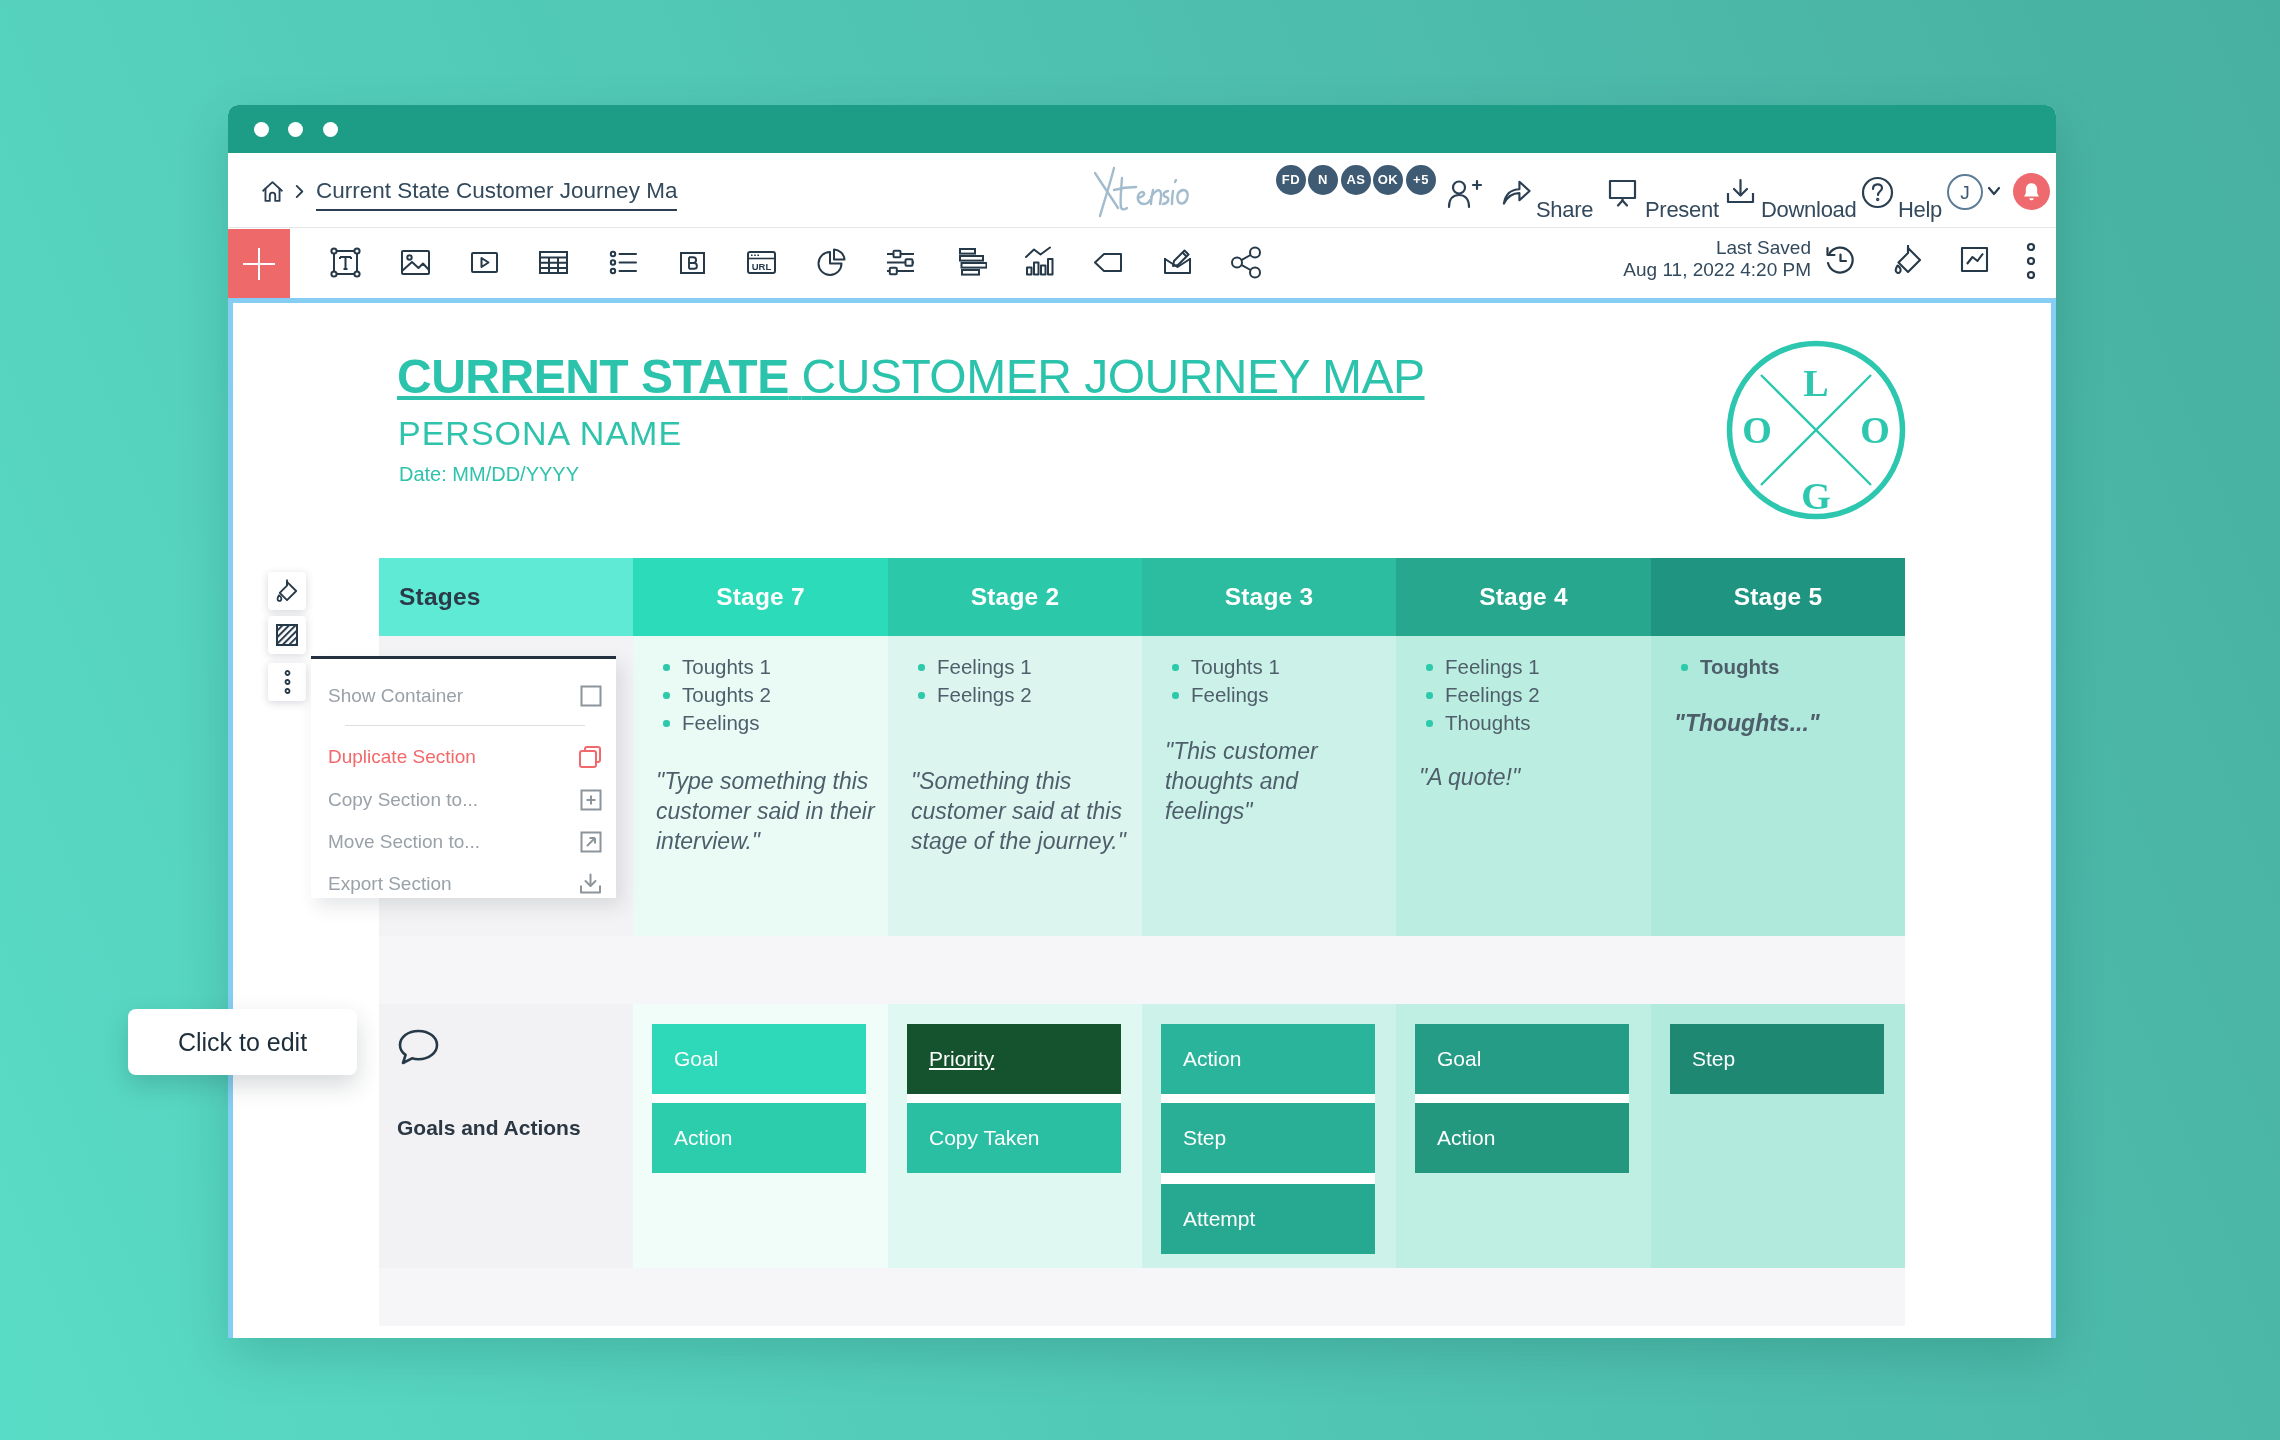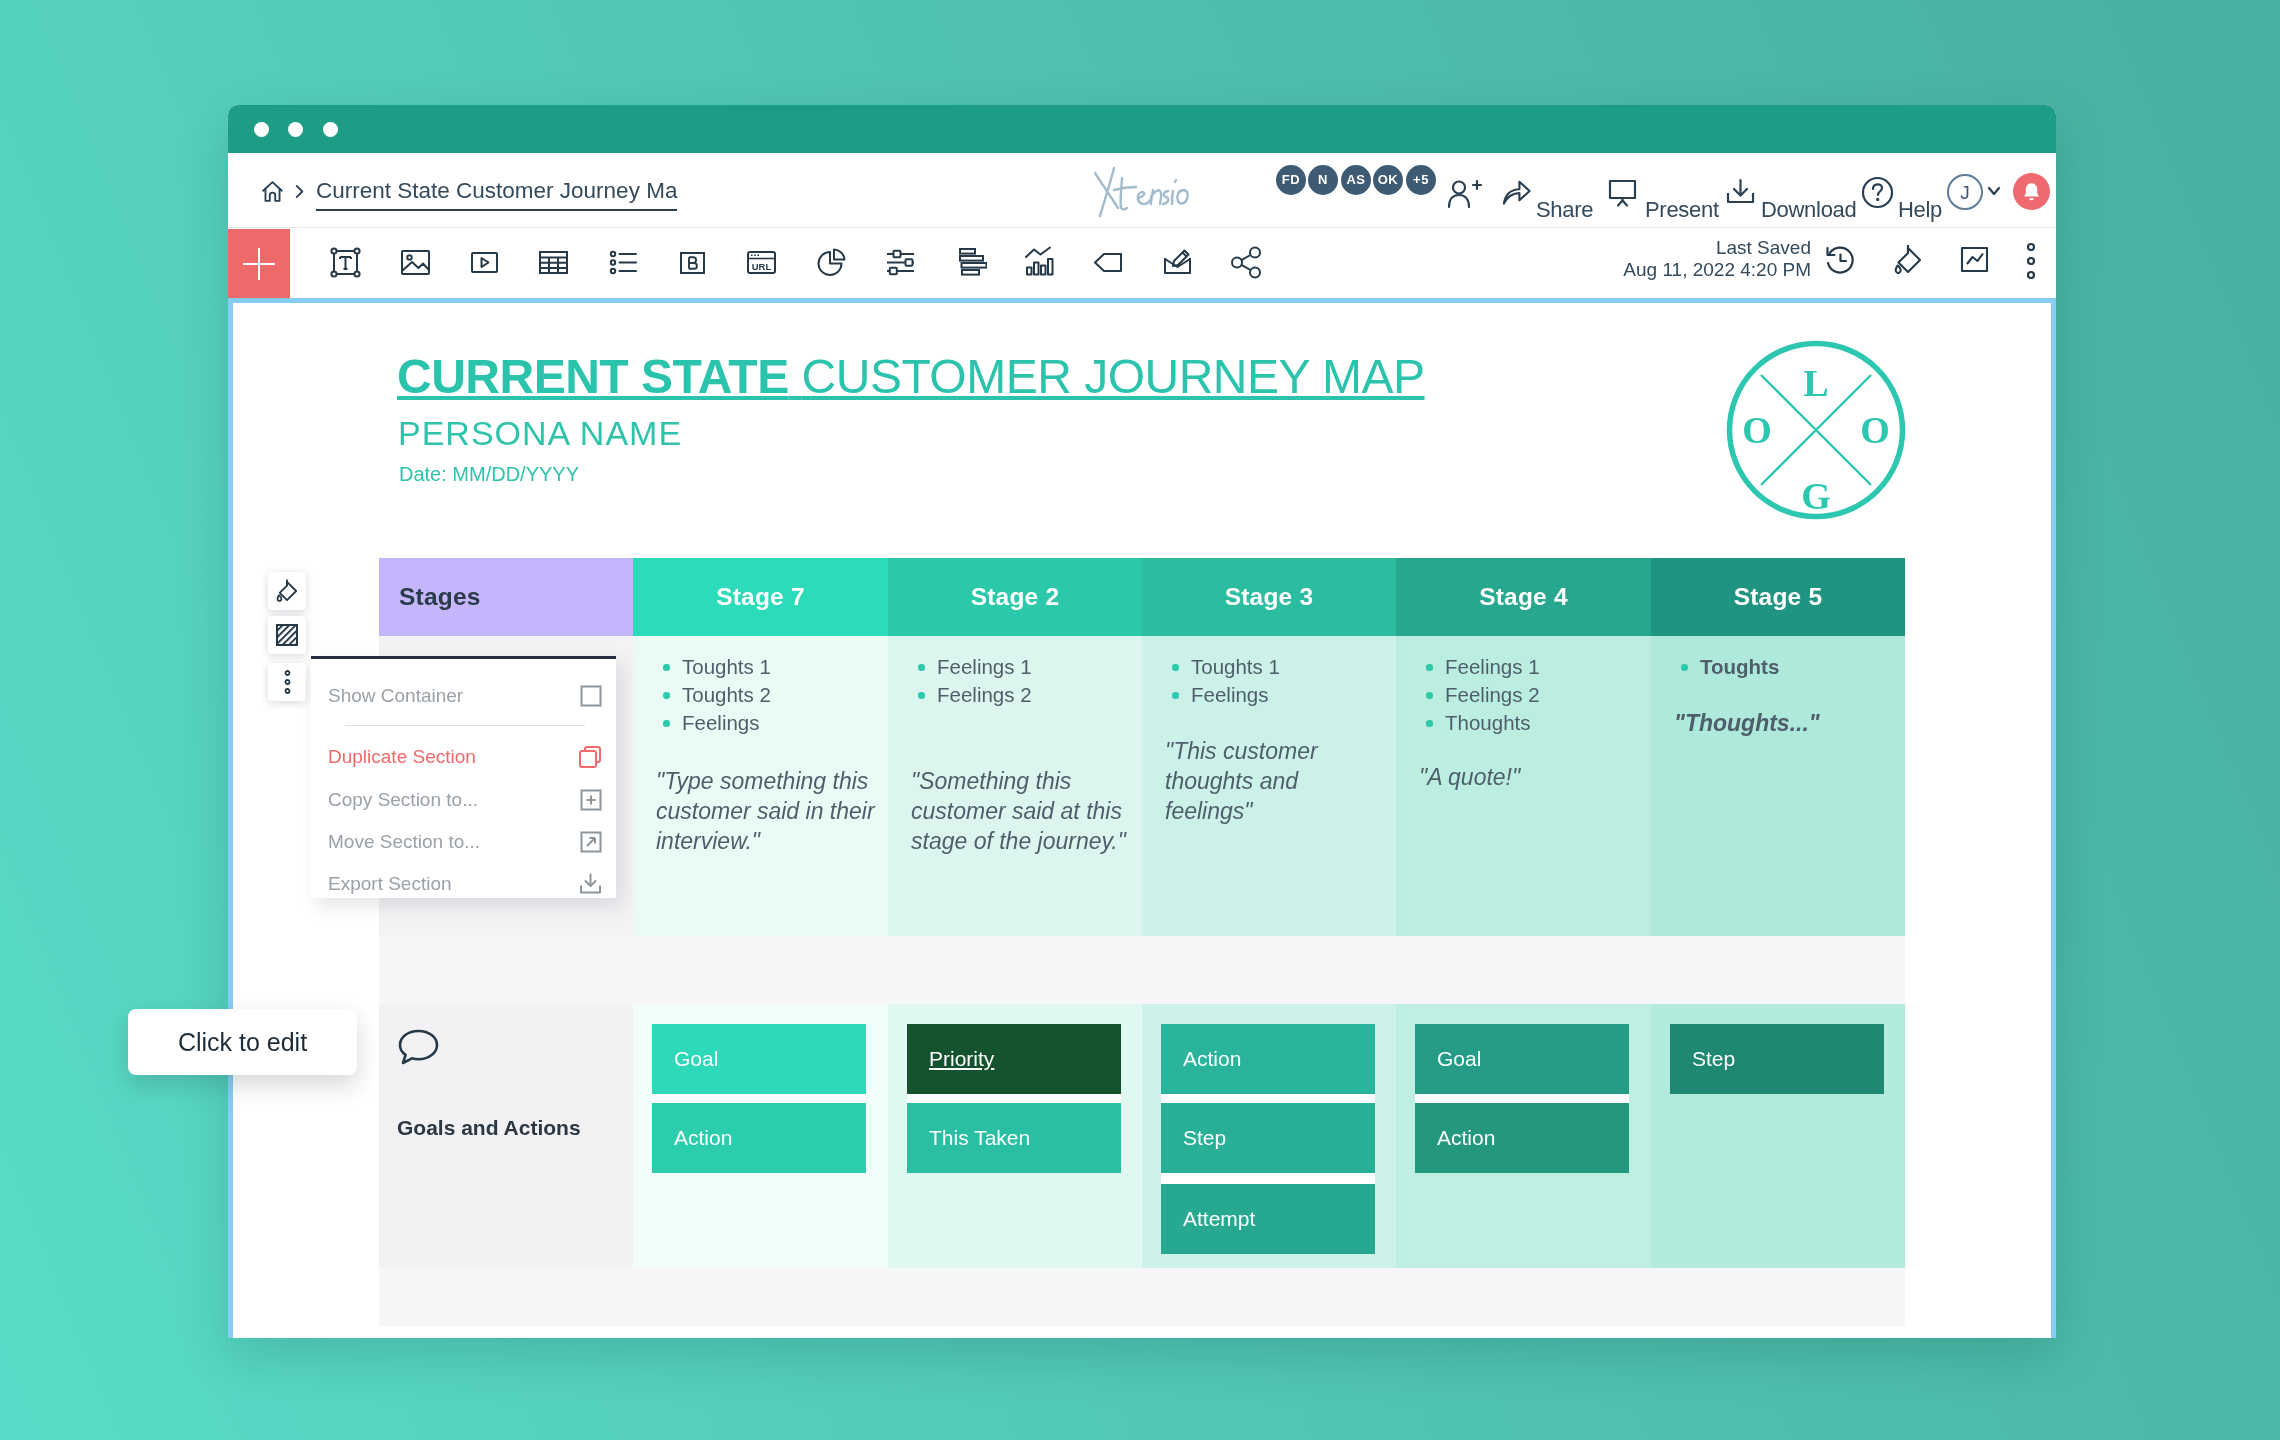--- a/index.html
+++ b/index.html
@@ -279,7 +279,7 @@
       </g>
     </svg>
 
-    <div class="hdr" style="left:146px; width:254px; background:#c4b5fd;">
+    <div class="hdr" style="left:146px; width:254px; background:#5eead4;">
         <span style="color:#2b3a48; text-align:left; padding-left:20px;">Stages</span>
       </div>
     <div class="hdr" style="left:400px; width:255px; background:#2bdbba;">

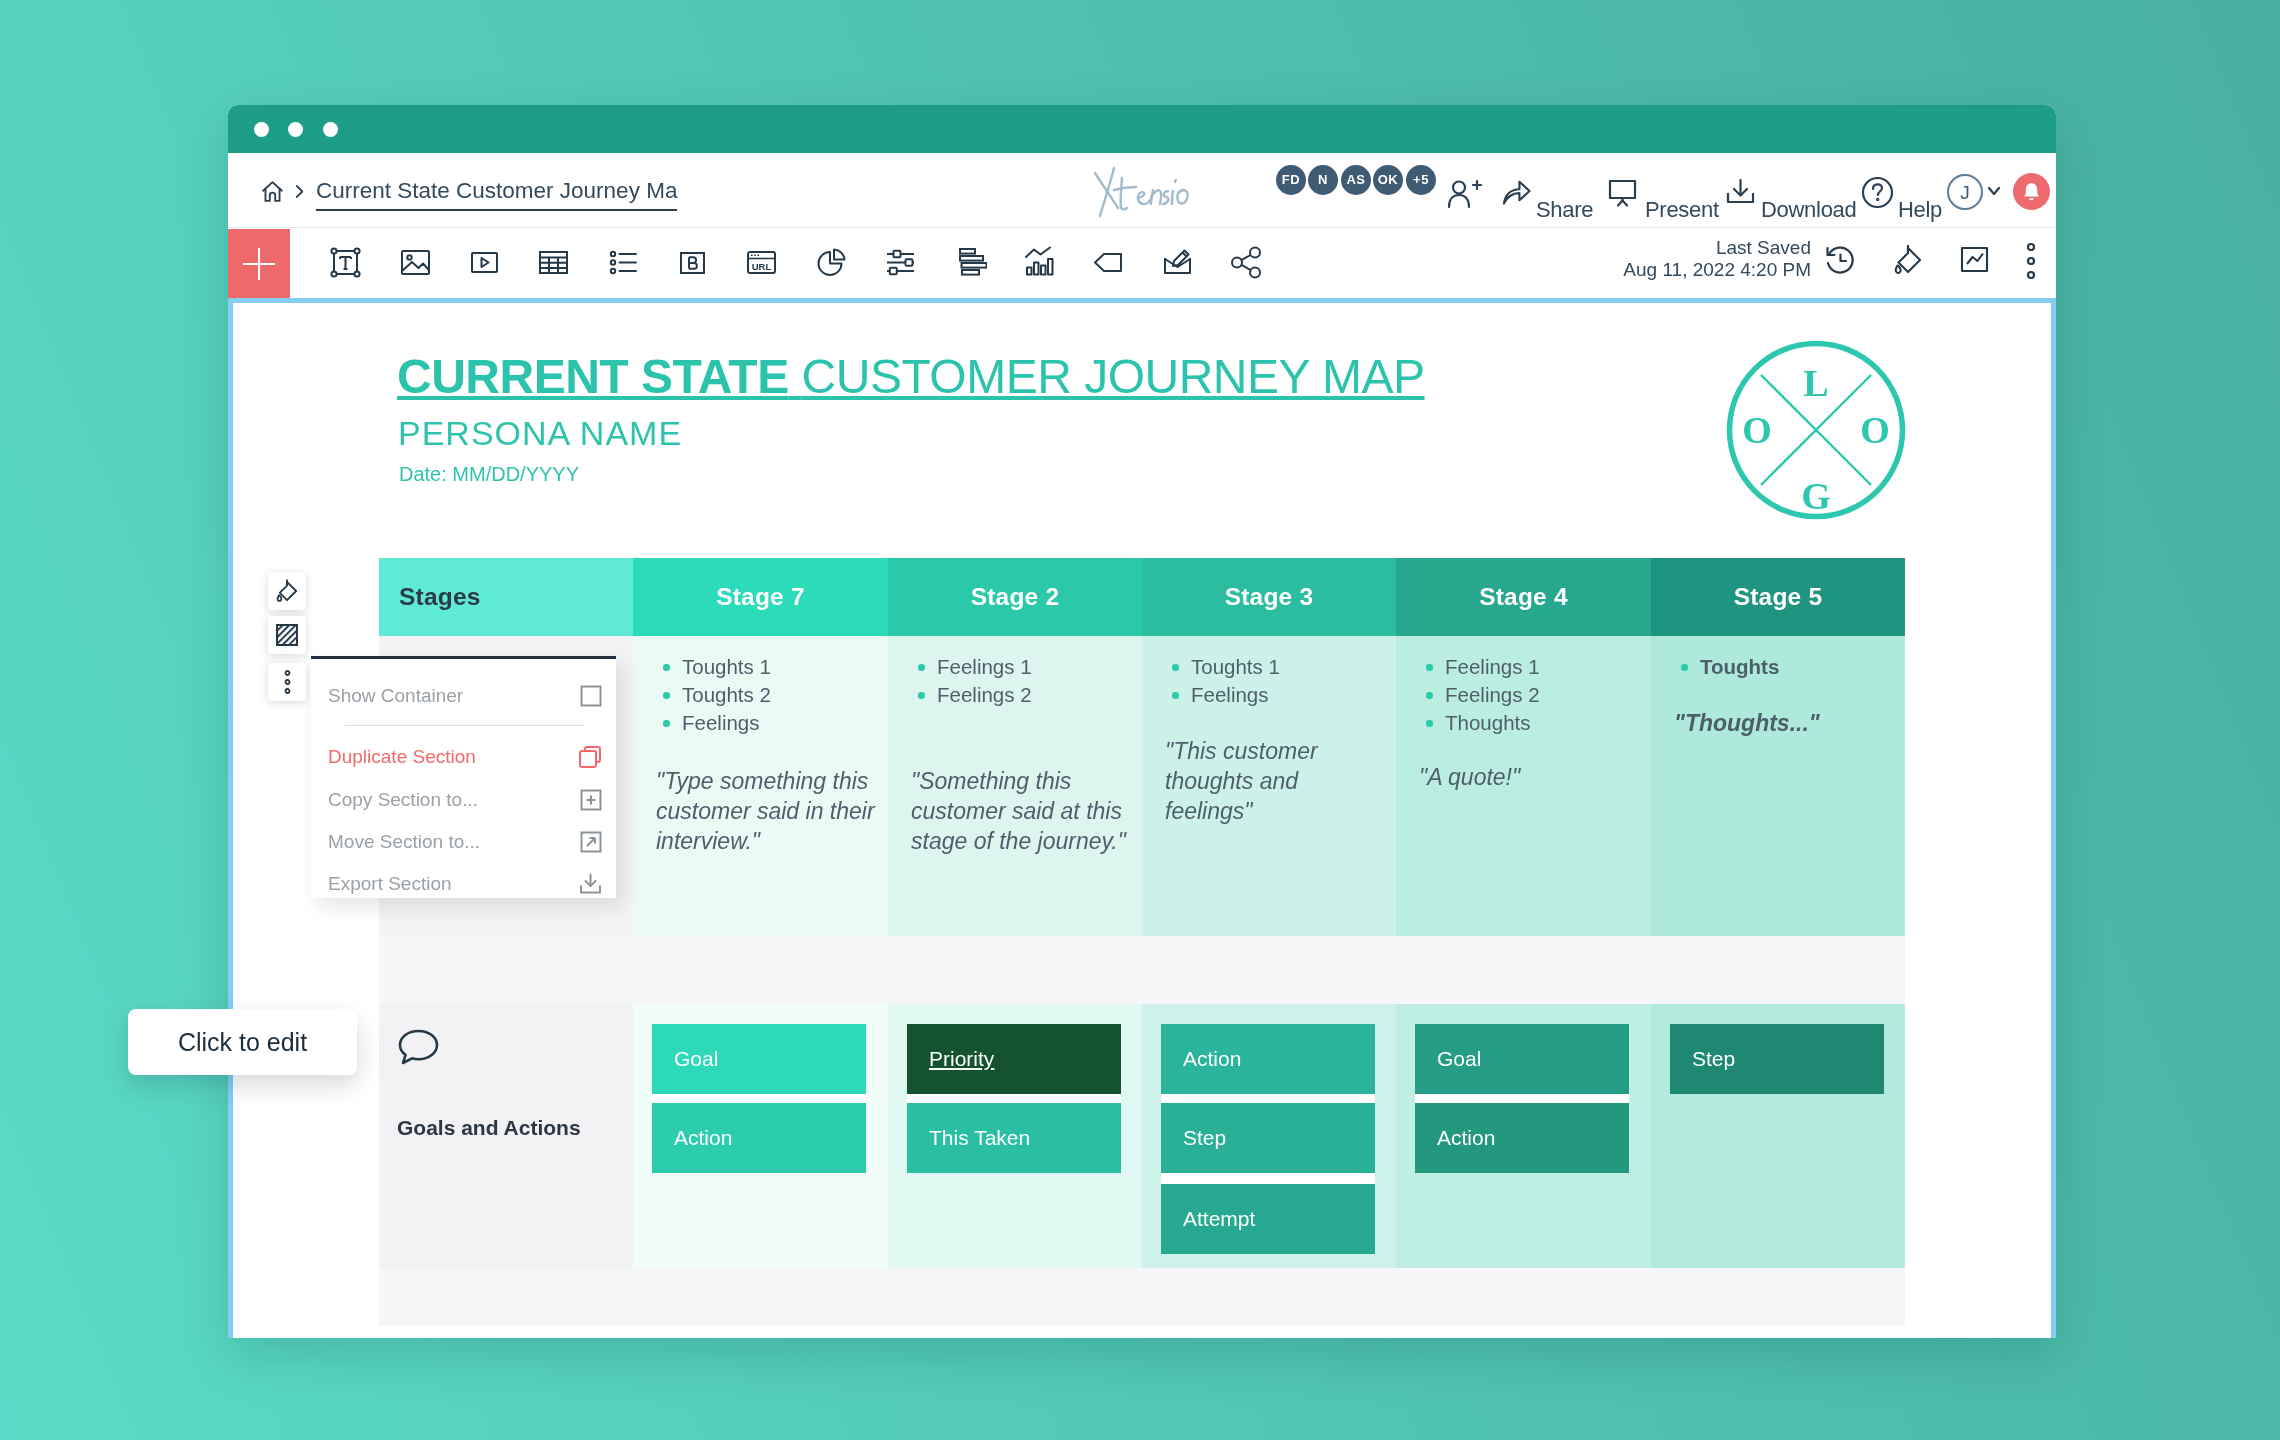--- a/index.html
+++ b/index.html
@@ -352,7 +352,7 @@
     <div class="goal-col" style="left:655px; width:254px; background:#e0f8f2;">
       <div class="wpanel" style="top:20px; height:149px;"></div>
       <div class="gbox" style="top:20px; background:#14532d;text-decoration:underline;">Priority</div>
-      <div class="gbox" style="top:99px; background:#2abfa3;">This Taken</div>
+      <div class="gbox" style="top:99px; background:#2abfa3;">Copy Taken</div>
     </div>
     <div class="goal-col" style="left:909px; width:254px; background:#cdf2e9;">
       <div class="wpanel" style="top:20px; height:230px;"></div>

